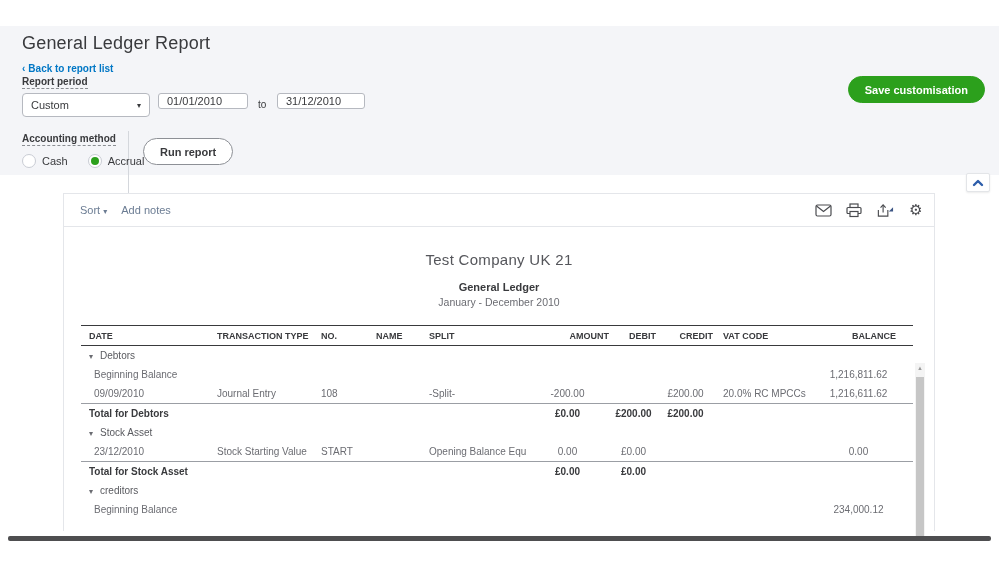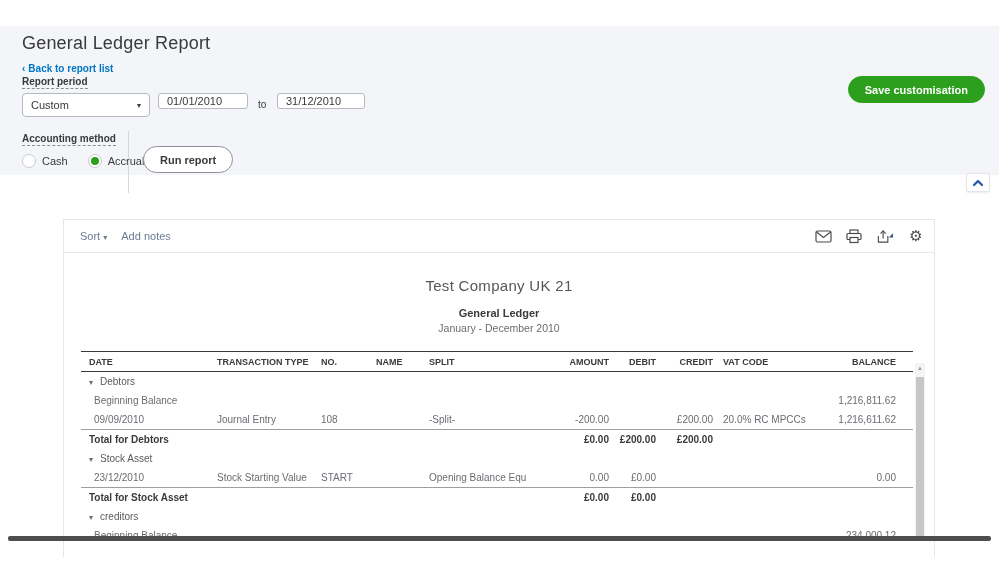--- a/index.html
+++ b/index.html
@@ -29,7 +29,7 @@
   .radio .circ { width:14px; height:14px; border-radius:50%; background:#fff; border:1px solid #c9ccd4; position:relative; }
   .radio .circ.on::after { content:""; position:absolute; left:2px; top:2px; width:8px; height:8px; border-radius:50%; background:#2ca01c; }
   .v-divider { position:absolute; left:128px; top:105px; width:1px; height:62px; background:#d4d7dc; }
-  .run-btn { position:absolute; left:143px; top:120px; }
+  .run-btn { position:absolute; left:143px; top:112px; }
   .collapse-btn { position:absolute; left:966px; top:173px; width:24px; height:19px; background:#fff; border:1px solid #e3e5e8; border-radius:2px; display:flex; align-items:center; justify-content:center; cursor:pointer; box-shadow:0 1px 2px rgba(0,0,0,.08); }
 
   

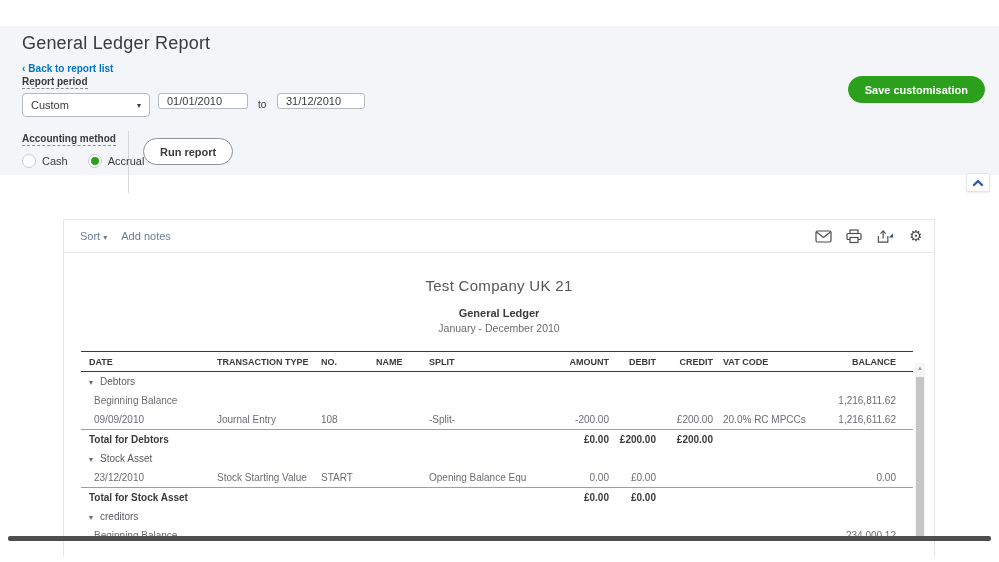--- a/index.html
+++ b/index.html
@@ -33,7 +33,7 @@
   .collapse-btn { position:absolute; left:966px; top:173px; width:24px; height:19px; background:#fff; border:1px solid #e3e5e8; border-radius:2px; display:flex; align-items:center; justify-content:center; cursor:pointer; box-shadow:0 1px 2px rgba(0,0,0,.08); }
 
   
-  .panel { position:absolute; left:63px; top:219px; width:872px; height:338px; background:#fff; border:1px solid #e4e6ea; border-bottom:none; overflow:hidden; }
+  .panel { position:absolute; left:63px; top:193px; width:872px; height:338px; background:#fff; border:1px solid #e4e6ea; border-bottom:none; overflow:hidden; }
   .toolbar { height:33px; border-bottom:1px solid #e4e6ea; display:flex; align-items:center; padding:0 9px 0 16px; }
   .tb-link { font-size:11px; color:#6b7c93; cursor:pointer; }
   .tb-link .caret { font-size:8px; }

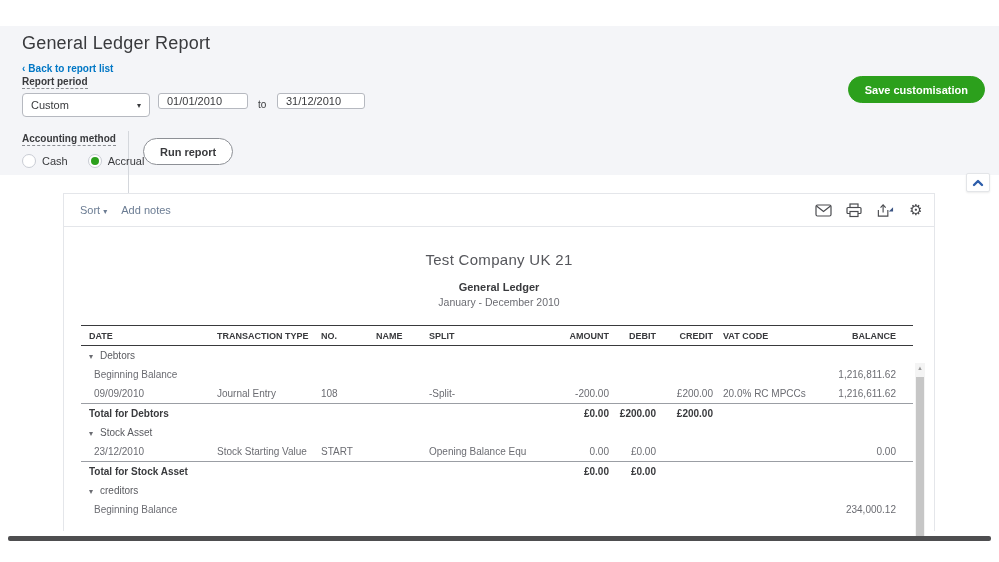--- a/index.html
+++ b/index.html
@@ -54,7 +54,7 @@
   thead th.r { text-align:right; padding:5px 2px 4px 0; }
   thead th.c9 { padding-right:17px; }
   tbody td { font-size:10px; color:#6b6c72; padding:4px 2px 4px 8px; white-space:nowrap; overflow:hidden; height:19px; }
-  td.c5, td.c6, td.c7, td.c9 { text-align:right; padding-left:0; }
+  td.c5, td.c6, td.c7, td.c9 { text-align:center; padding-left:0; }
   td.c9 { padding-right:17px; }
   .row-data td.c0 { padding-left:13px; }
   .row-total td { font-weight:700; color:#393a3d; border-top:1px solid #9b9ea4; }

